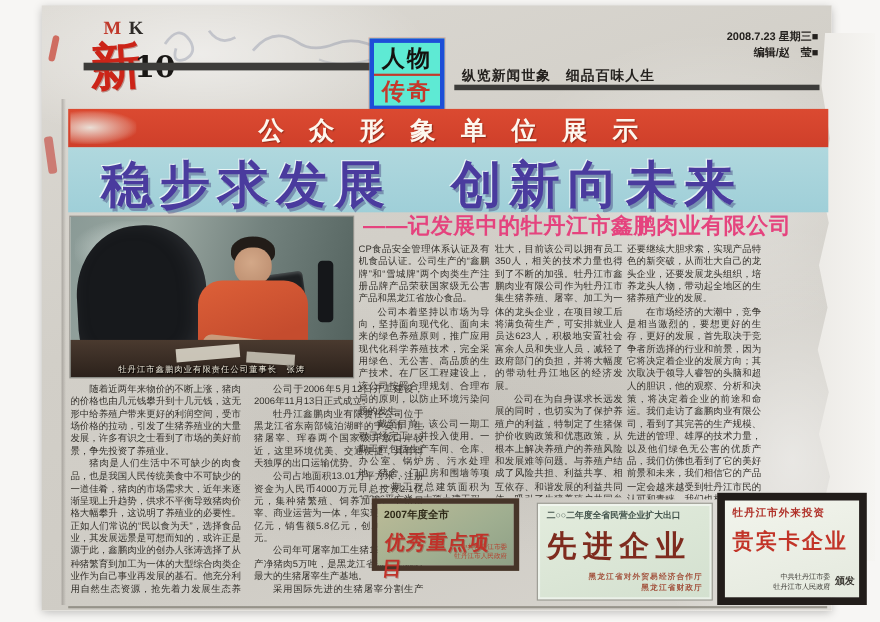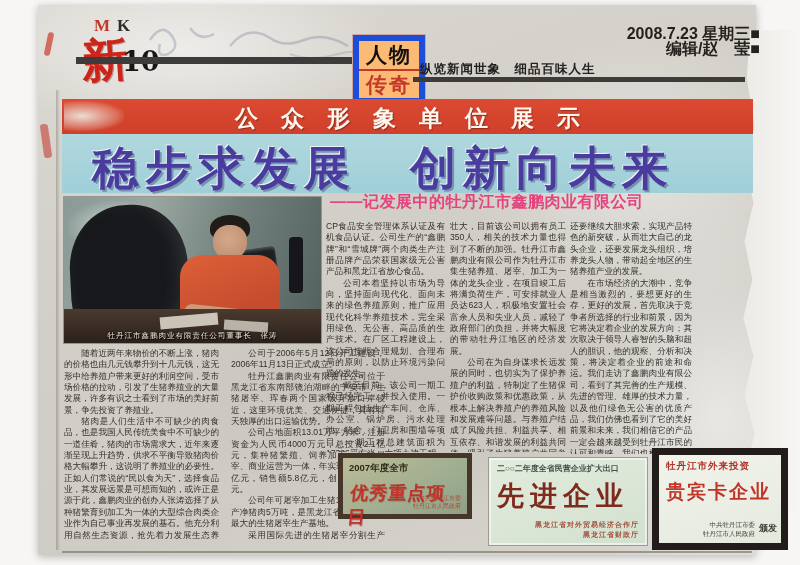--- a/index.html
+++ b/index.html
@@ -31,7 +31,7 @@
   .section-box .r2{color:#c5392b;}
   .tagline{position:absolute;left:420px;top:61px;font-size:12.5px;font-weight:bold;color:#24211e;letter-spacing:1px;}
   .bar-right{position:absolute;left:413px;top:77px;width:332px;height:5px;background:#3d3c3a;}
-  .pubinfo{position:absolute;left:536px;top:26px;width:224px;text-align:right;font-size:16px;font-weight:bold;color:#24211e;line-height:15px;}
+  .pubinfo{position:absolute;left:520px;top:26px;width:224px;text-align:right;font-size:10px;font-weight:bold;color:#24211e;line-height:15px;}
   
   .banner{position:absolute;left:62px;top:99px;width:691px;height:35px;background:linear-gradient(180deg,#db4a31,#cf3f2a);display:flex;align-items:flex-end;justify-content:center;}
   .banner::before{content:"";position:absolute;left:2px;top:2px;width:60px;height:30px;background:radial-gradient(ellipse at 30% 50%,rgba(235,230,222,.95),rgba(235,230,222,.25) 60%,transparent 75%);}

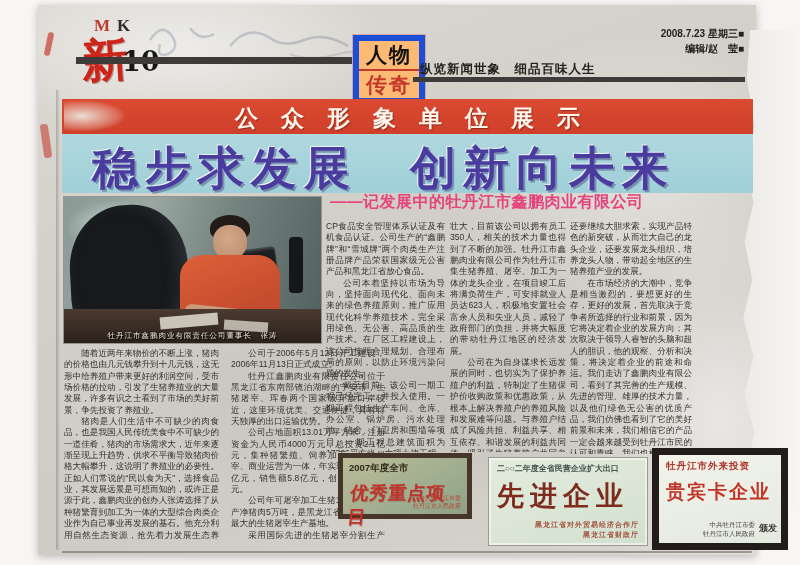--- a/index.html
+++ b/index.html
@@ -25,7 +25,7 @@
   .xin{position:absolute;left:82px;top:30px;font-size:46px;font-weight:900;color:#cc2418;font-family:"DejaVu Serif",serif;transform:rotate(-4deg);text-shadow:1px 1px 0 rgba(120,20,10,.4);}
   .pagenum{position:absolute;left:122px;top:46px;font-size:27px;font-weight:bold;color:#191715;font-family:"DejaVu Serif",serif;}
   .bar-left{position:absolute;left:76px;top:57px;width:276px;height:7px;background:#3d3c3a;}
-  .section-box{position:absolute;left:353px;top:35px;width:60px;height:57px;border:6px solid #1d4ed8;background:#fdba74;box-shadow:0 0 0 1px rgba(197,57,43,.3);display:flex;flex-direction:column;}
+  .section-box{position:absolute;left:336px;top:35px;width:60px;height:57px;border:4px solid #1d4ed8;background:#5eead4;box-shadow:0 0 0 1px rgba(197,57,43,.3);display:flex;flex-direction:column;}
   .section-box .row{flex:1;display:flex;align-items:center;justify-content:center;font-size:21px;font-weight:900;letter-spacing:2px;}
   .section-box .r1{color:#14120f;border-bottom:2px solid #c5392b;}
   .section-box .r2{color:#c5392b;}

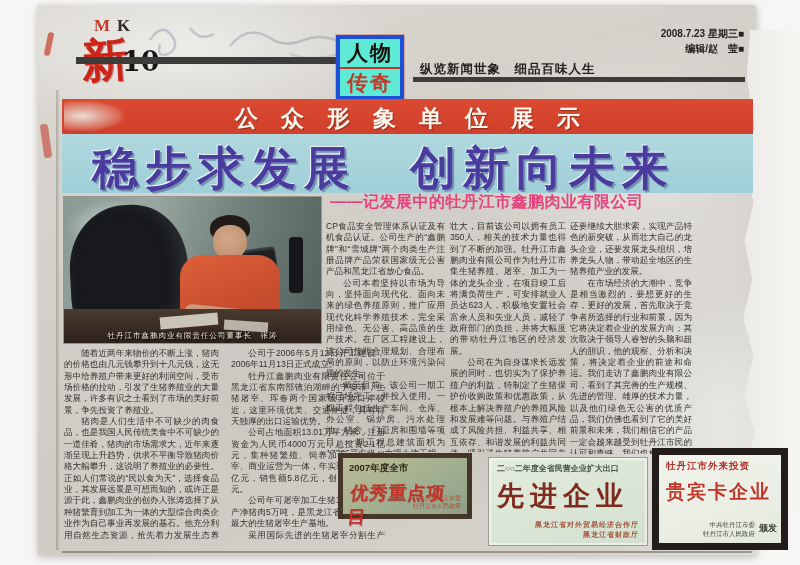--- a/index.html
+++ b/index.html
@@ -39,7 +39,7 @@
   .blueband{position:absolute;left:62px;top:134px;width:691px;height:59px;background:linear-gradient(180deg,#b0d8de,#9fcfd8);}
   .headline{position:absolute;left:92px;top:138px;font-size:46px;font-weight:900;color:#4a3b9e;letter-spacing:7px;font-family:"DejaVu Sans",sans-serif;
     text-shadow:-1px -1px 0 rgba(255,255,255,.75),2px 2px 0 rgba(40,30,100,.35);}
-  .subtitle{position:absolute;left:330px;top:192px;width:426px;font-size:16px;font-weight:900;color:#e5437e;letter-spacing:.5px;}
+  .subtitle{position:absolute;left:330px;top:192px;width:426px;font-size:20px;font-weight:900;color:#e5437e;letter-spacing:.5px;}
   
   .photo{position:absolute;left:64px;top:197px;width:257px;height:146px;overflow:hidden;background:linear-gradient(105deg,#8a9a96 0%,#9aa7a1 30%,#73827e 60%,#51605c 100%);box-shadow:0 0 0 1px rgba(60,60,55,.4);}
   .ph-window{position:absolute;left:4px;top:4px;width:96px;height:52px;background:radial-gradient(ellipse,rgba(220,230,226,.8),transparent 75%);}

